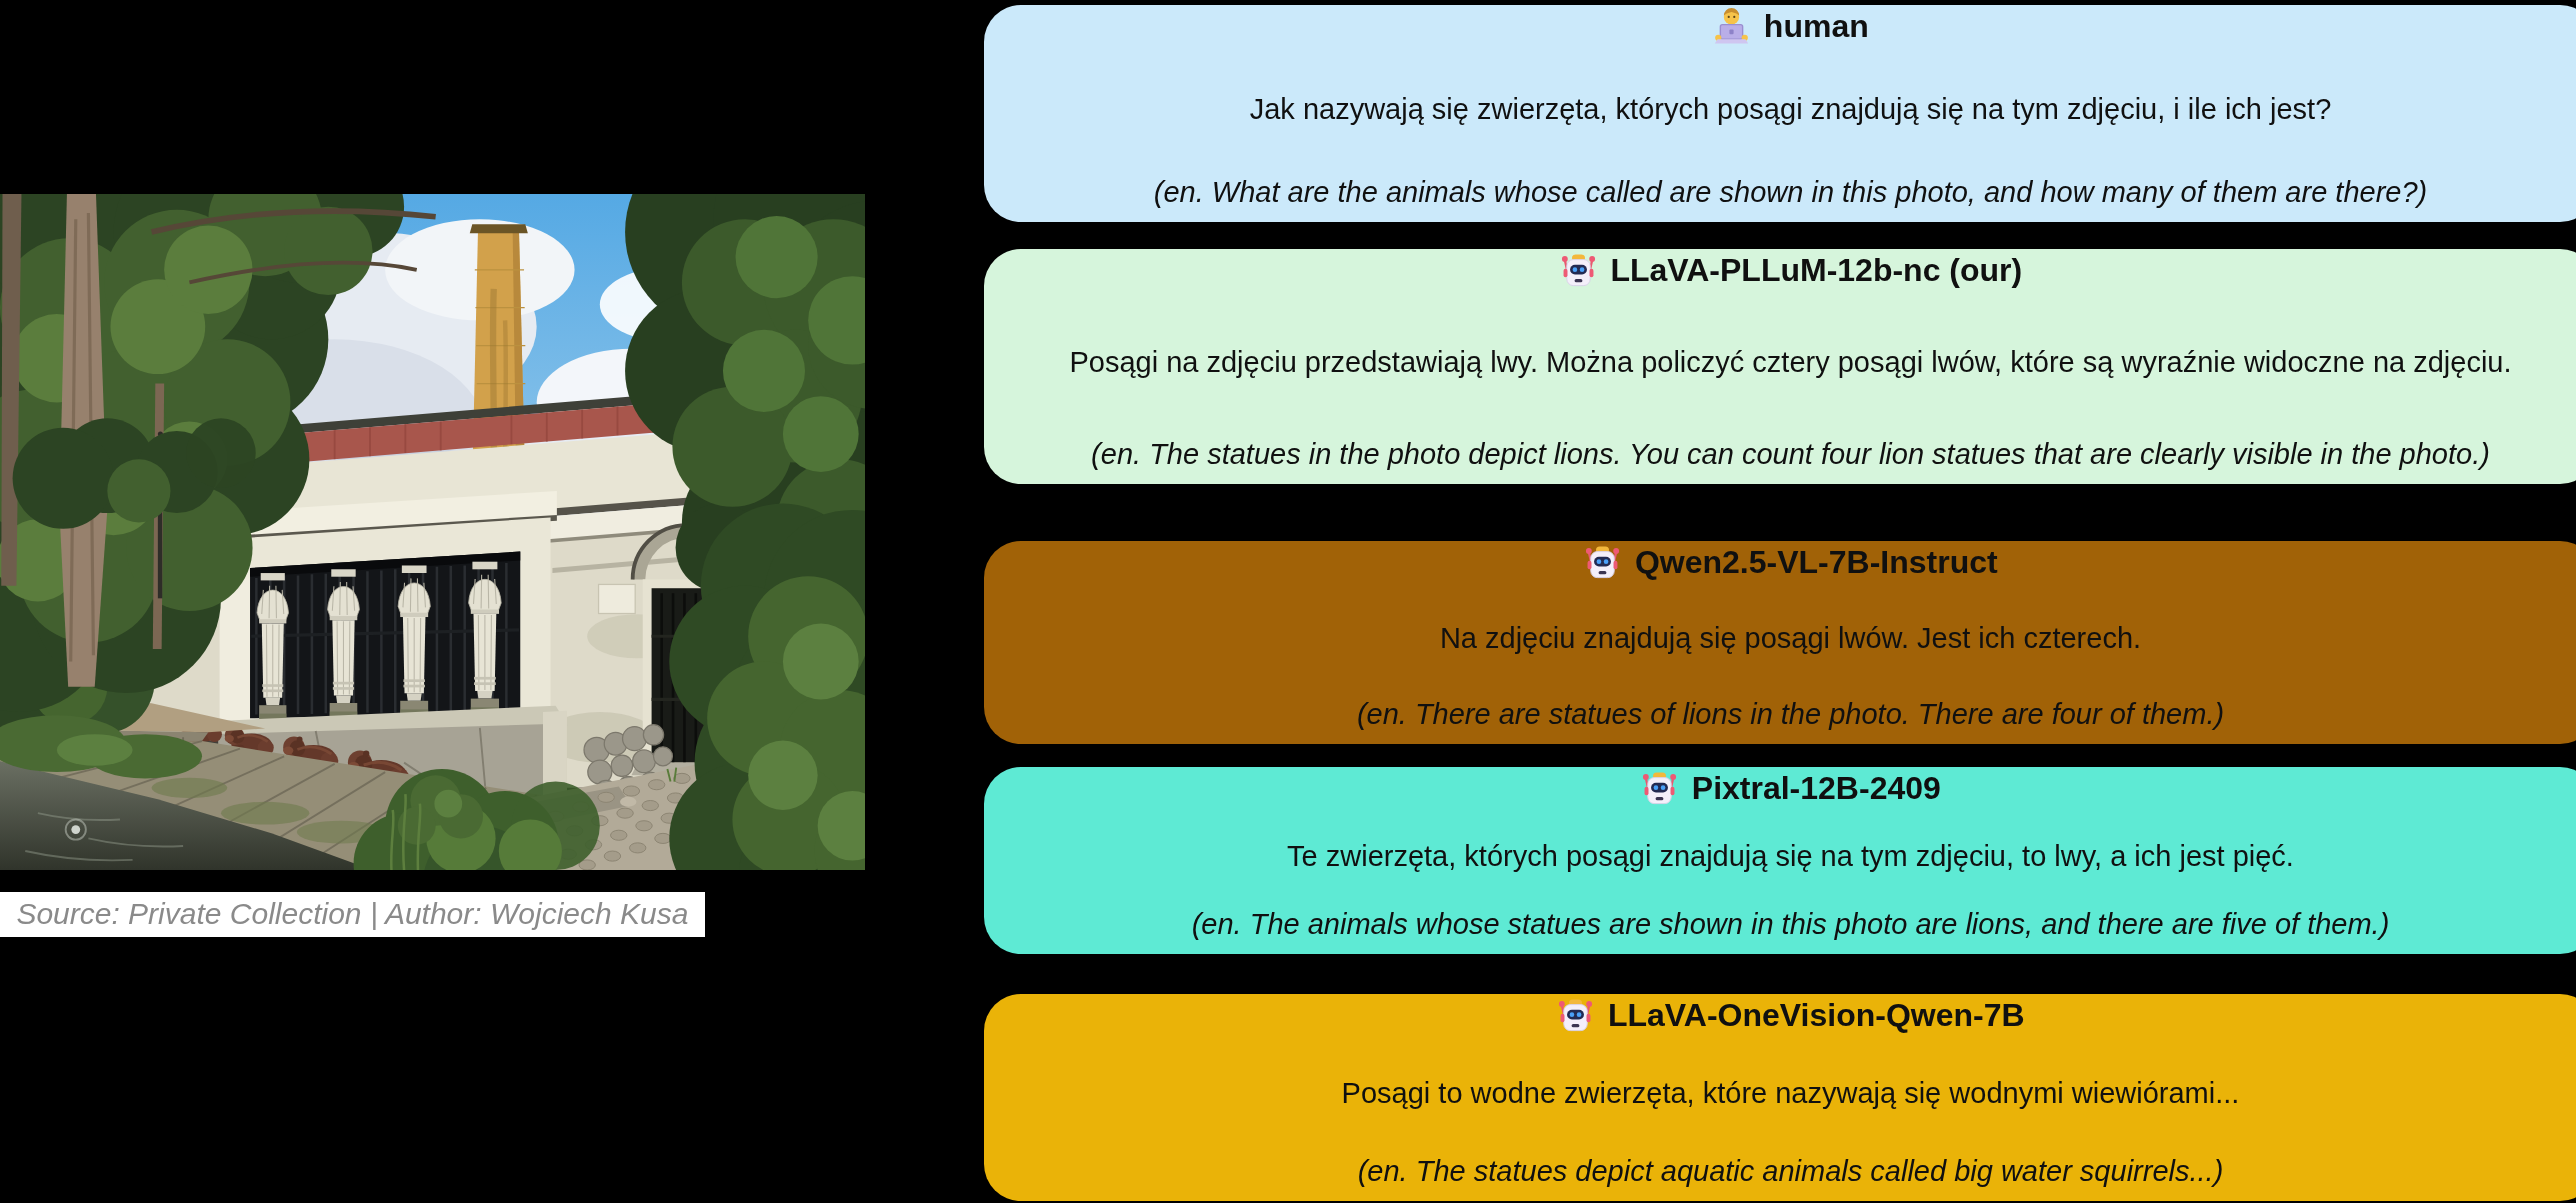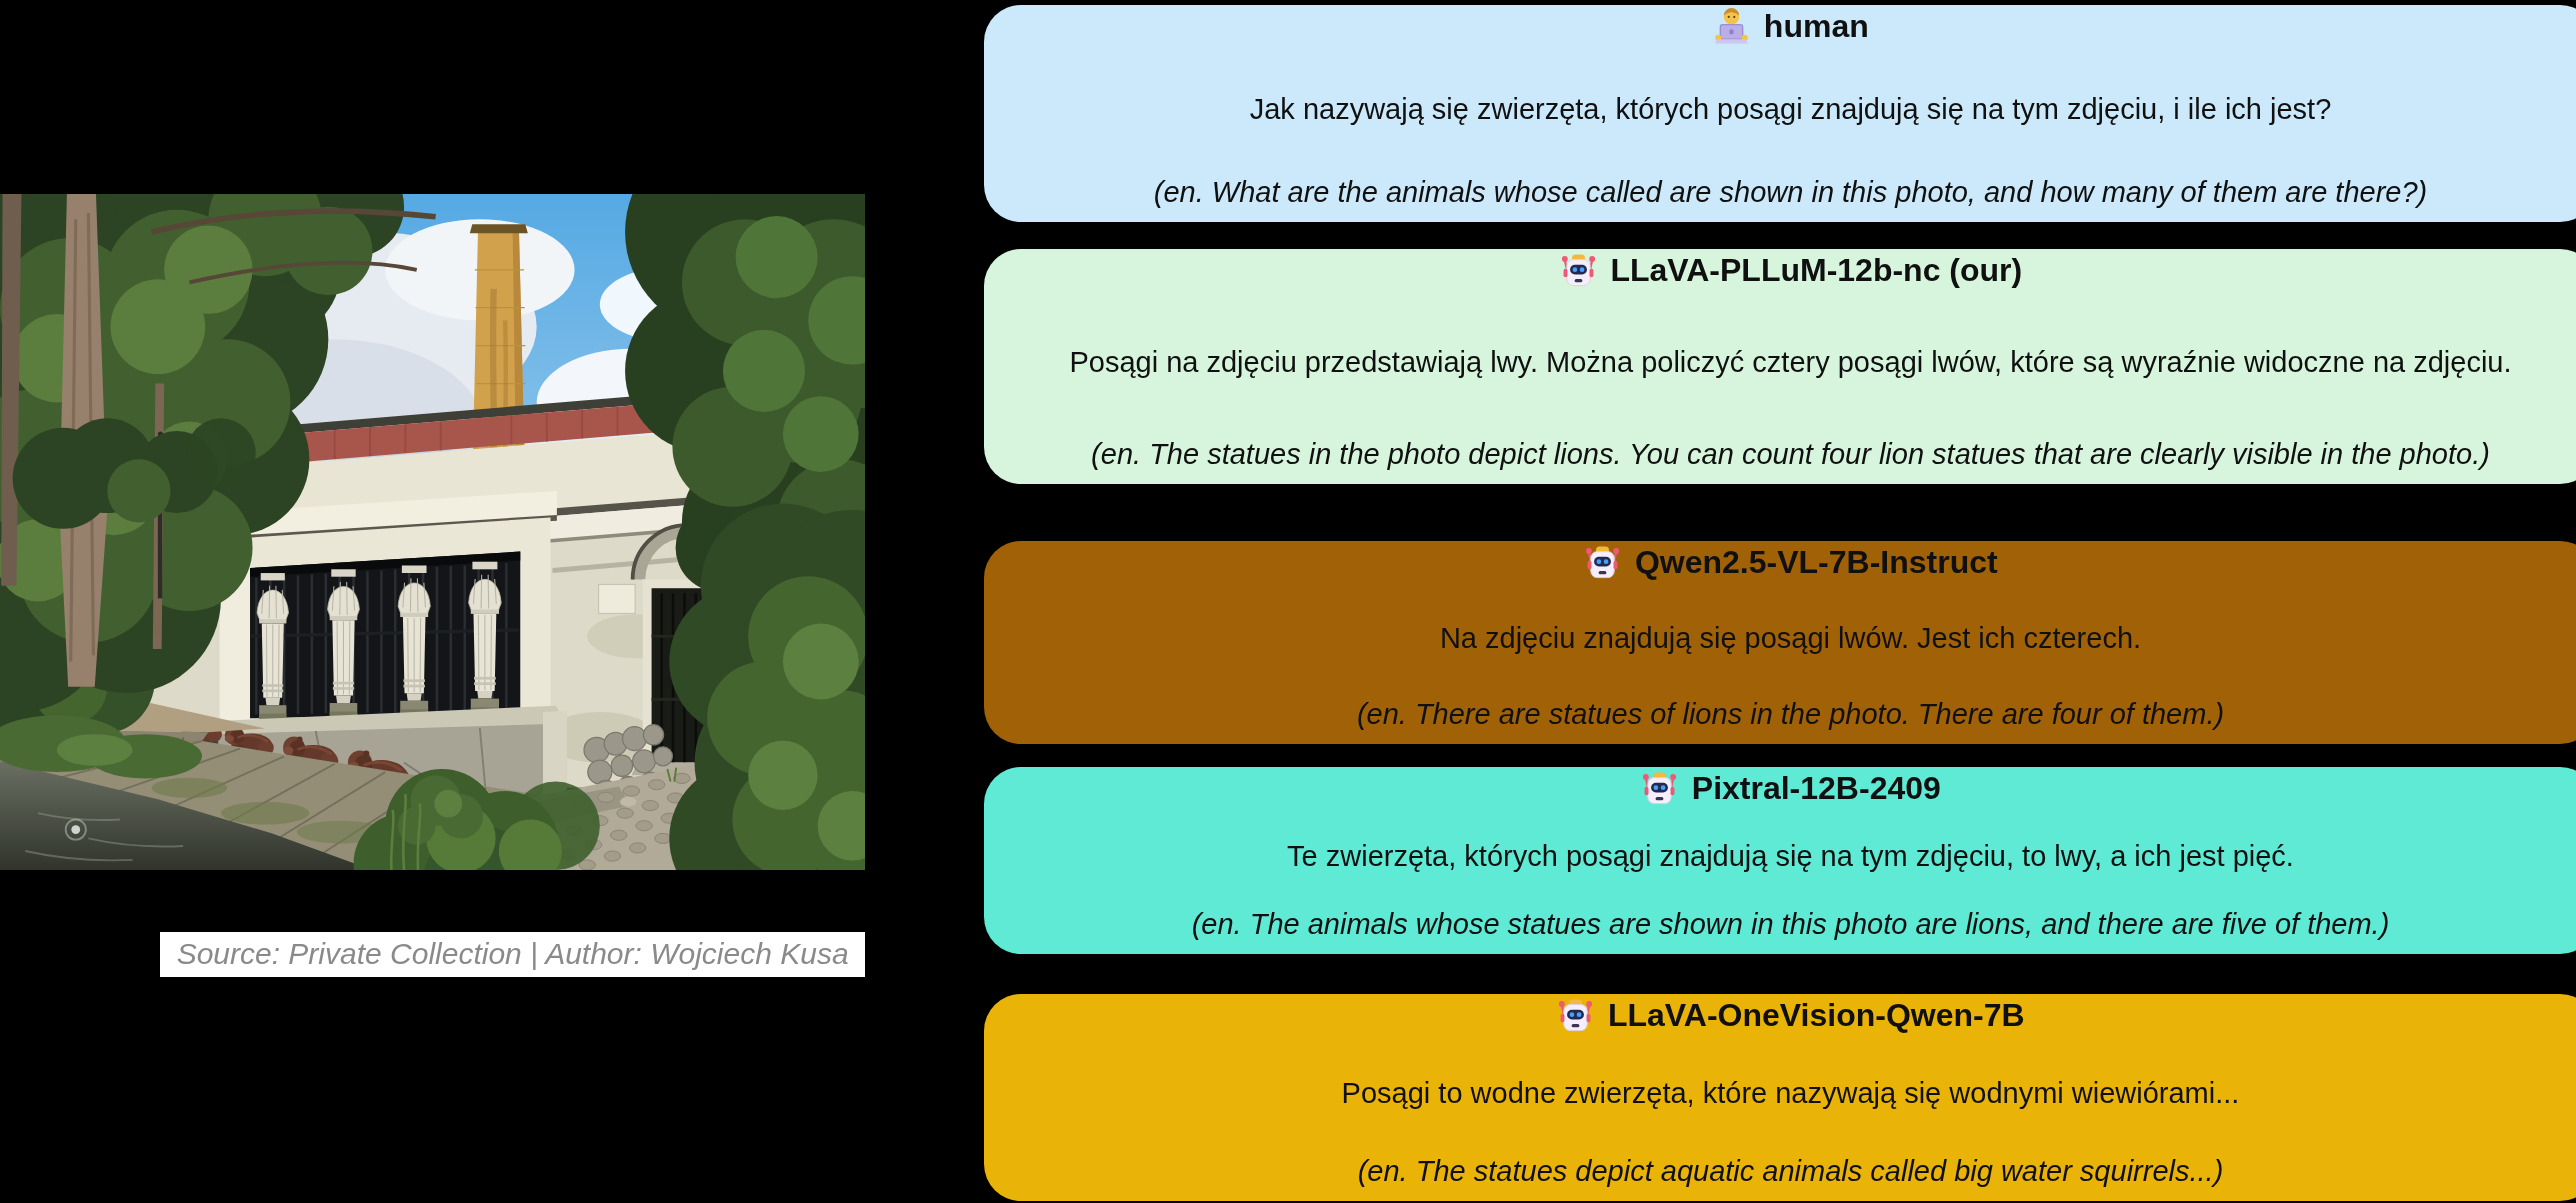--- a/index.html
+++ b/index.html
@@ -11,7 +11,7 @@
   .photo svg{display:block;width:100%;height:100%;}
 
   
-  .caption{position:absolute;left:0;top:932px;width:865px;text-align:right;
+  .caption{position:absolute;left:0;top:892px;width:865px;text-align:left;
            font-size:30px;font-style:italic;color:#8a8a8a;line-height:1.05;}
   .cap-line{margin:0;padding:0;}
   .cap-line span{display:inline-block;background:#ffffff;padding:5.7px 16.4px 8.2px;}

